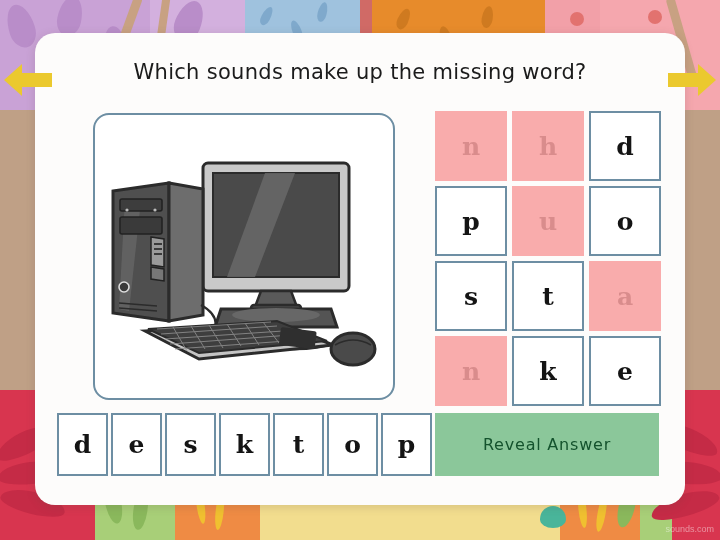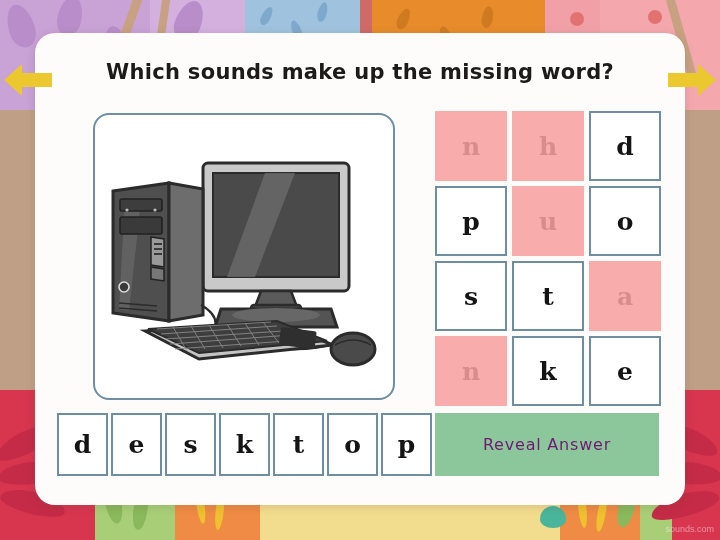--- a/index.html
+++ b/index.html
@@ -93,7 +93,7 @@
     top: 27px;
     text-align: center;
     font-size: 21px;
-    font-weight: bold;
+    font-weight: normal;
     color: #1b1b1b;
     letter-spacing: 0.3px;
     font-family: "DejaVu Sans", sans-serif;

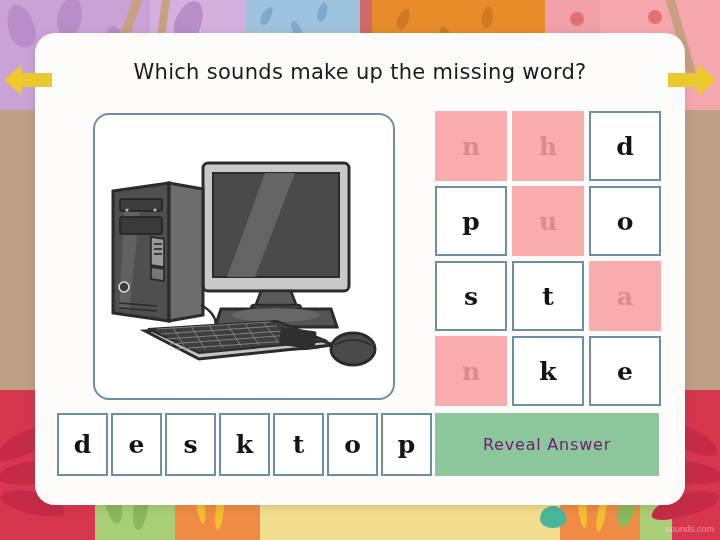--- a/index.html
+++ b/index.html
@@ -174,7 +174,7 @@
     width: 224px;
     height: 63px;
     background: #8bc79a;
-    color: #701a75;
+    color: #14532d;
     display: flex;
     align-items: center;
     justify-content: center;

